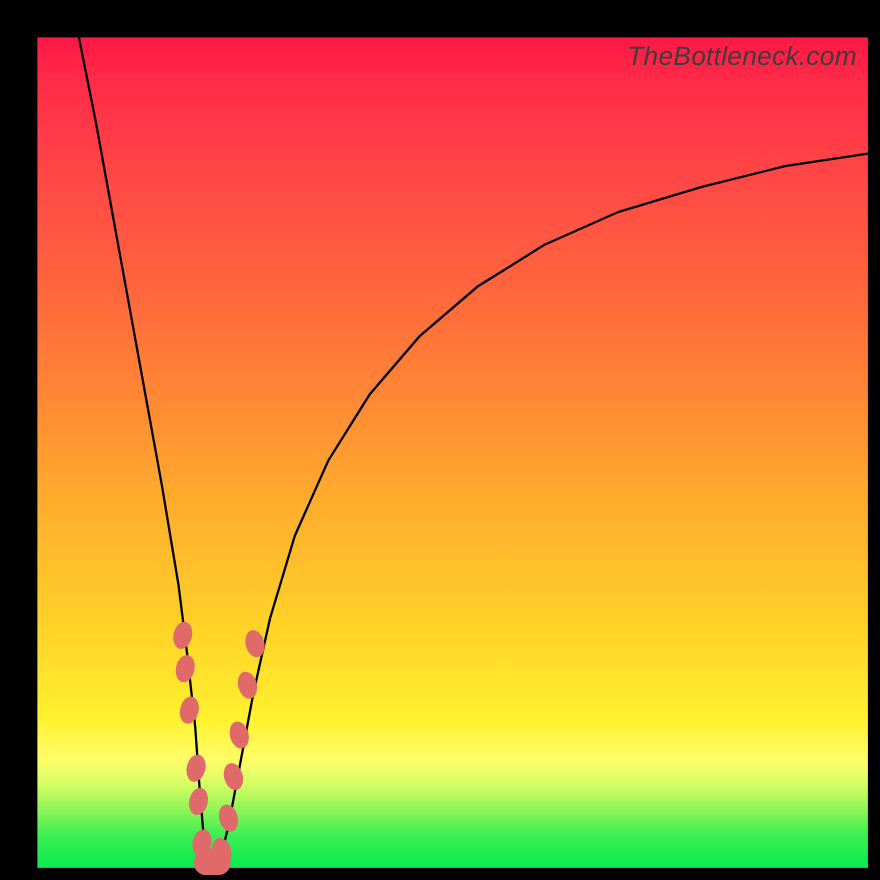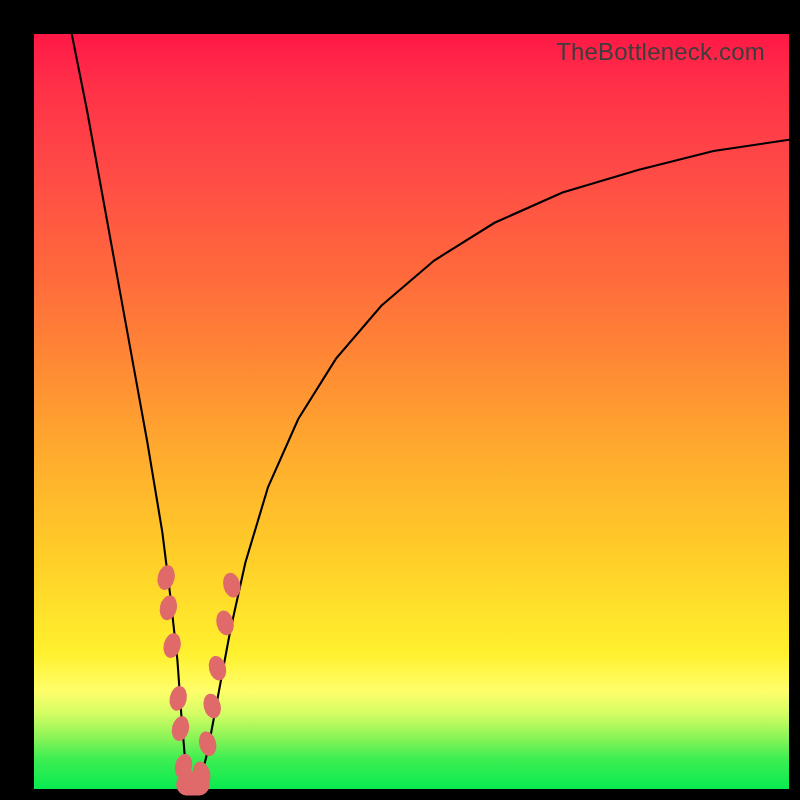--- a/index.html
+++ b/index.html
@@ -43,12 +43,13 @@
   .watermark {
     position: absolute;
     top: 4px;
-    right: 24px;
+    right: 10px;
     color: #3d3d3d;
     font-size: 24px;
     font-weight: 500;
     letter-spacing: 0.2px;
     user-select: none;
+    font-style: italic;
   }
   svg.curve {
     position: absolute;

